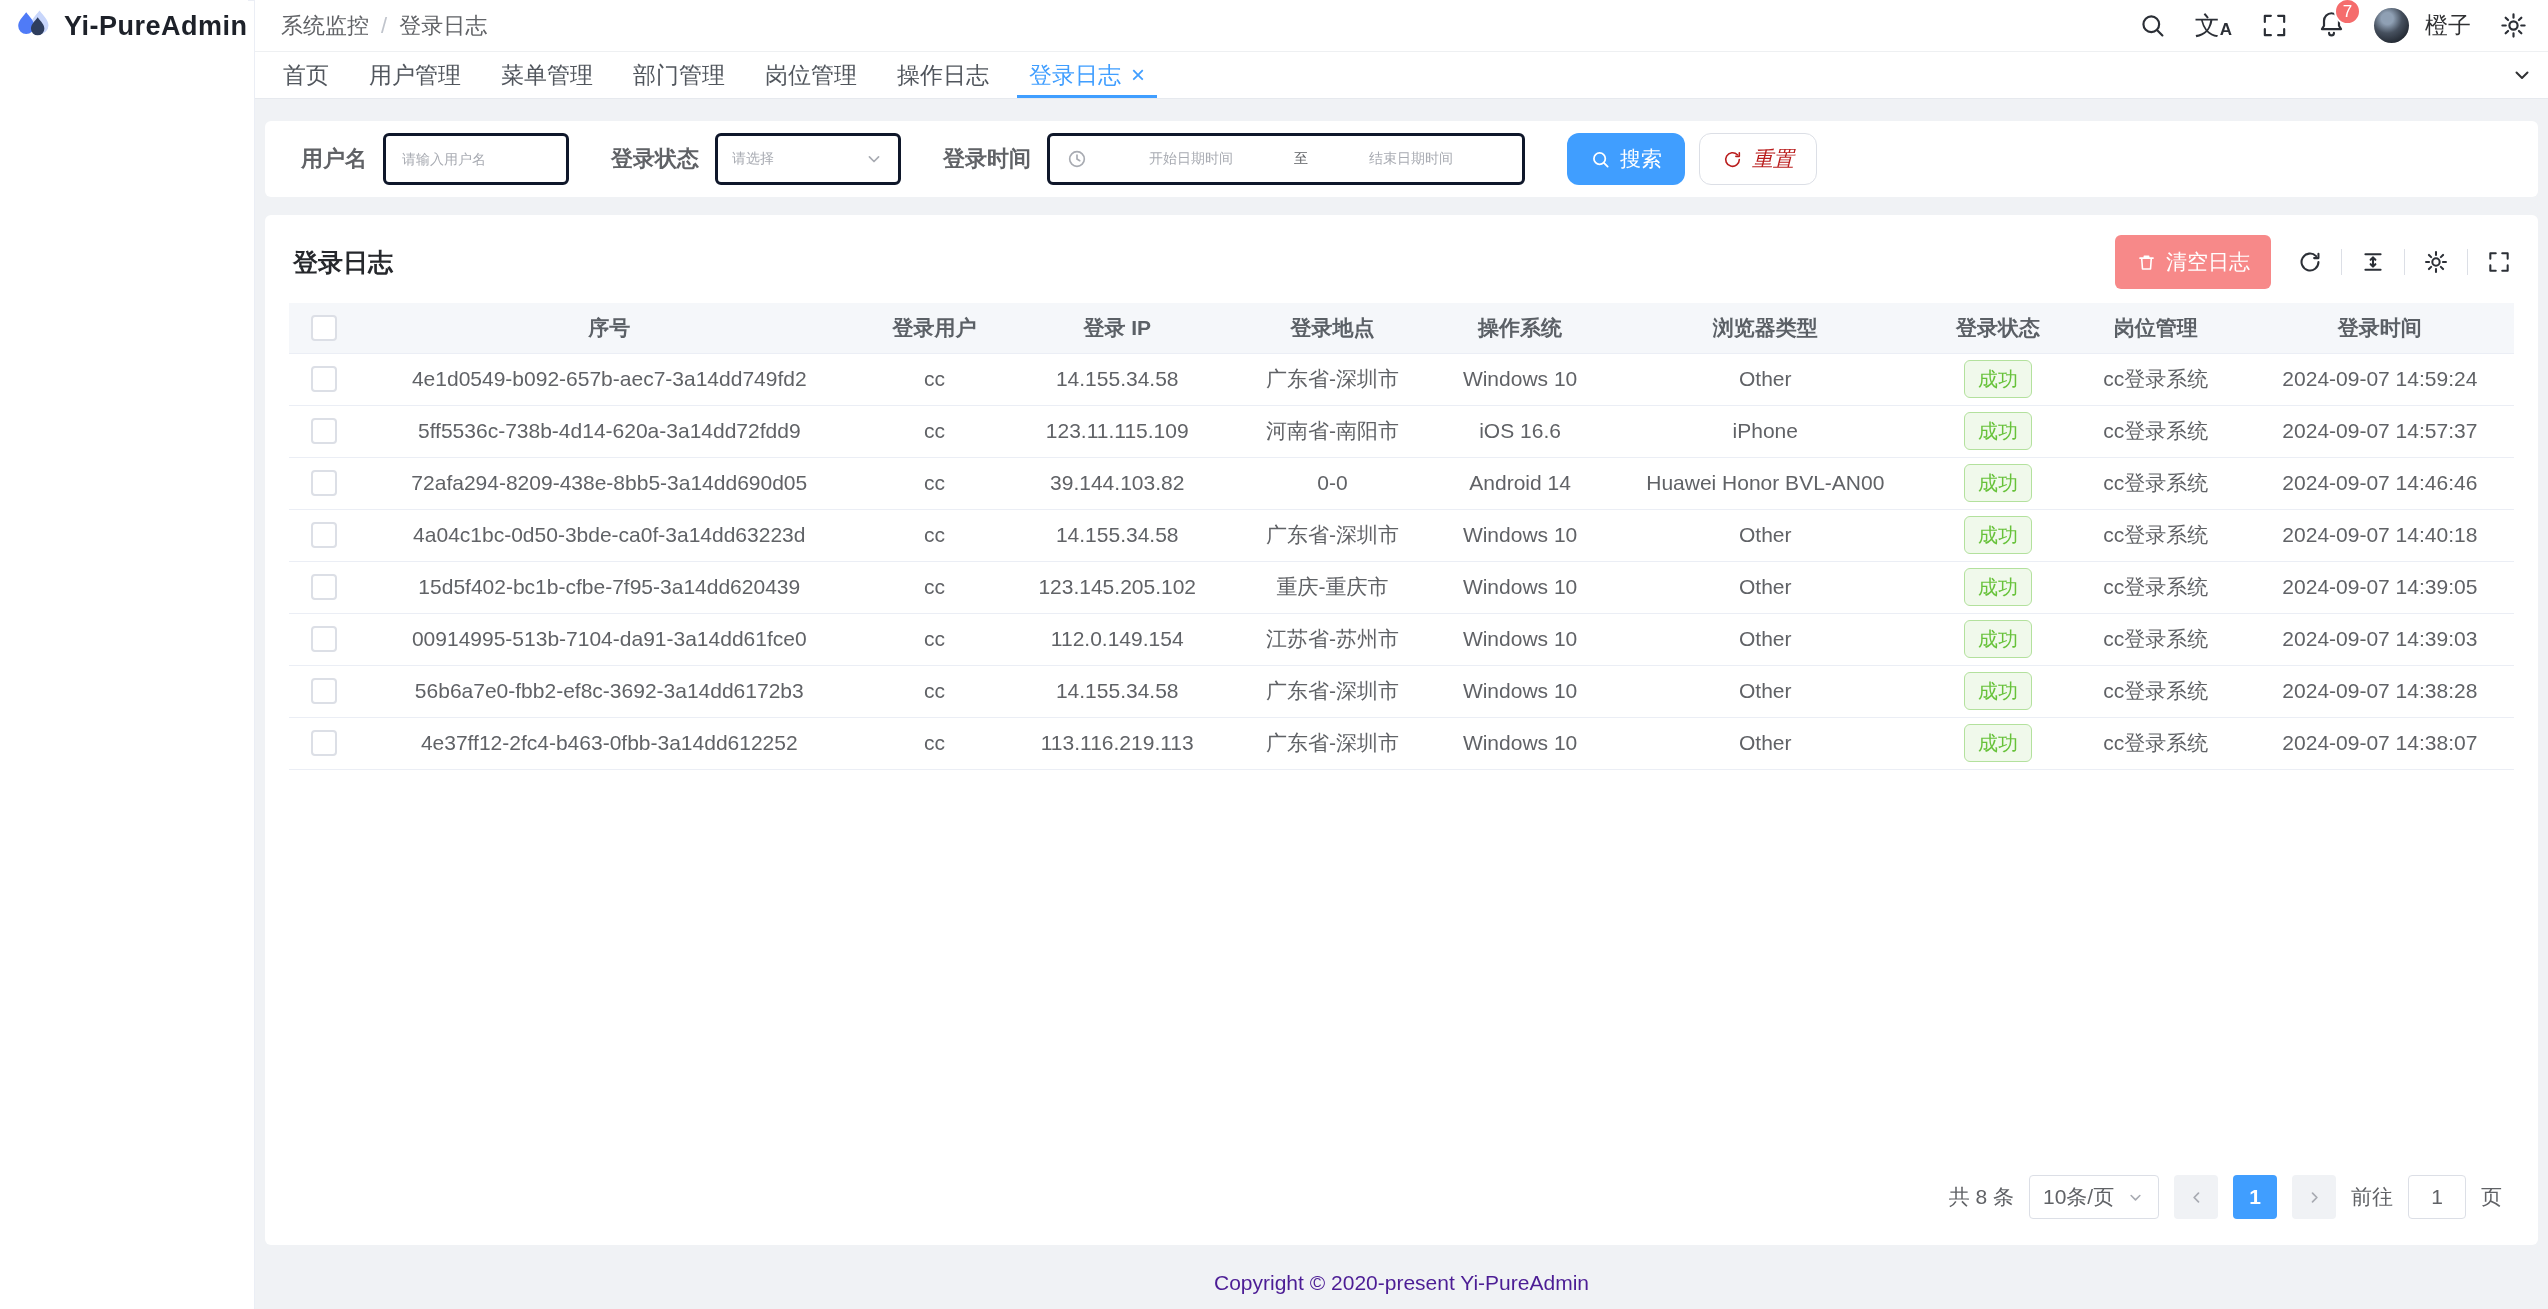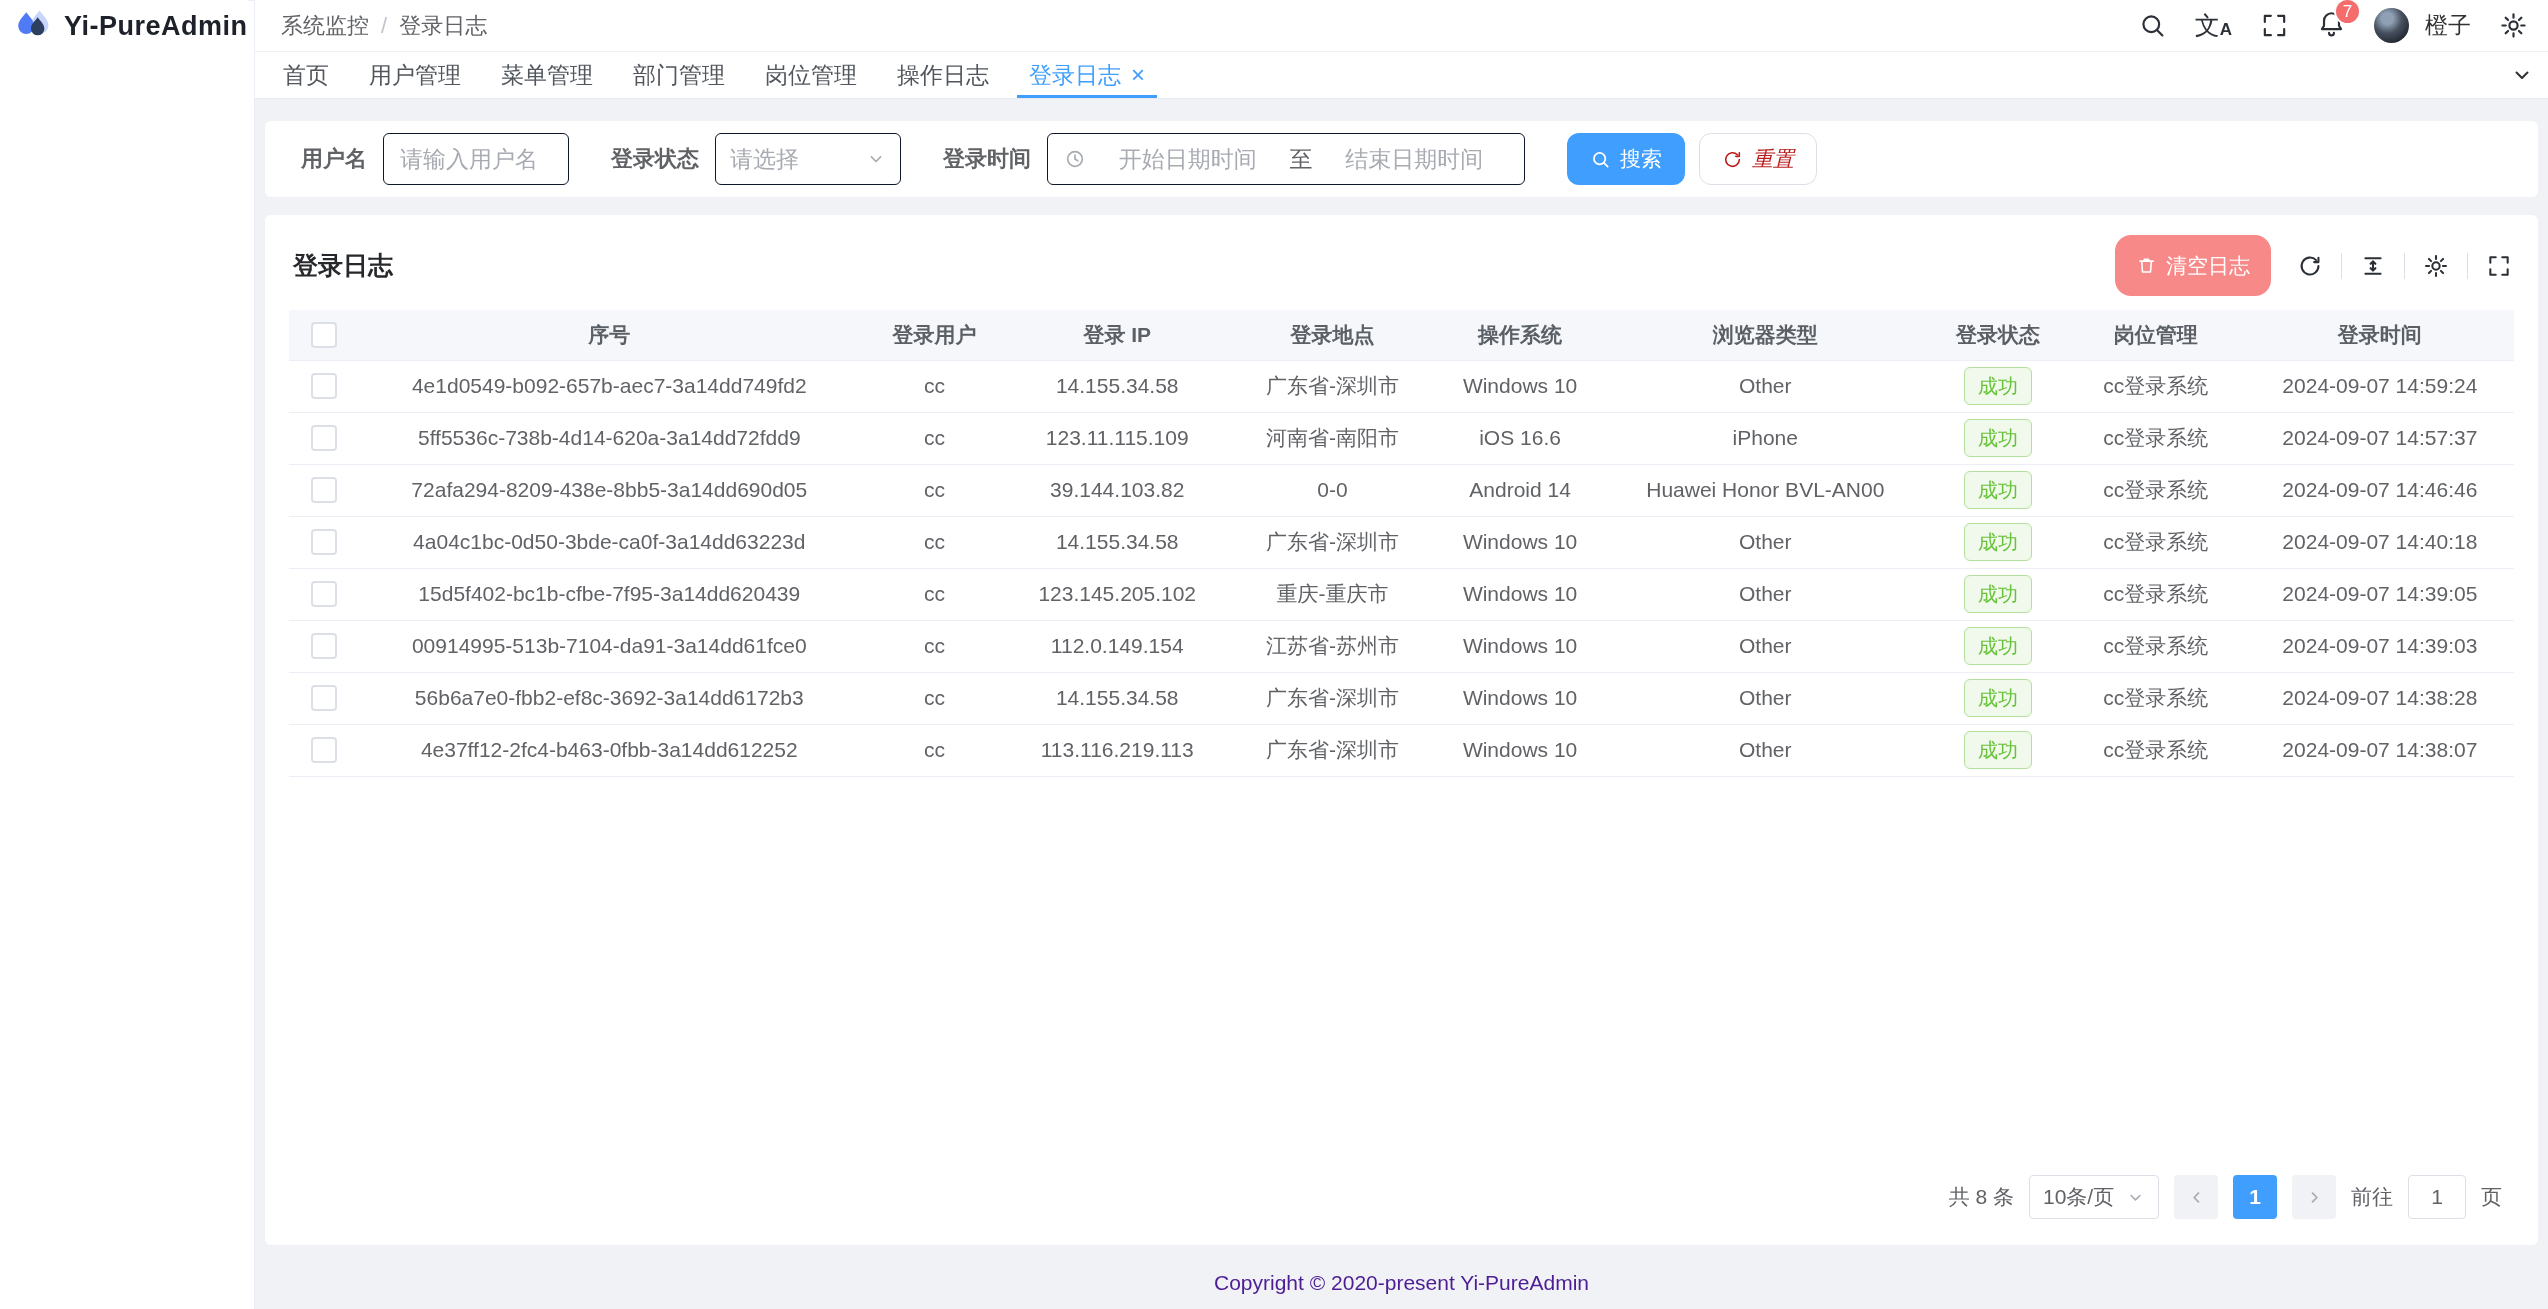--- a/index.html
+++ b/index.html
@@ -58,7 +58,7 @@
   .search-card{background:#fff;border-radius:6px;height:76px;display:flex;align-items:center;padding-left:36px;margin-bottom:18px;flex:none;}
   .f-item{display:flex;align-items:center;margin-right:42px;}
   .f-label{font-size:22px;font-weight:700;color:#606266;margin-right:16px;white-space:nowrap;}
-  .ctl{height:52px;border:1px solid #0f172a;border-radius:6px;background:#fff;display:flex;align-items:center;font-size:23px;color:#a8abb2;}
+  .ctl{height:52px;border:3px solid #0f172a;border-radius:6px;background:#fff;display:flex;align-items:center;font-size:14px;color:#a8abb2;}
   input.ctl{padding:0 16px;width:186px;outline:none;color:#606266;}
   input.ctl::placeholder{color:#a8abb2;}
   .select{width:186px;padding:0 14px;justify-content:space-between;cursor:pointer;}

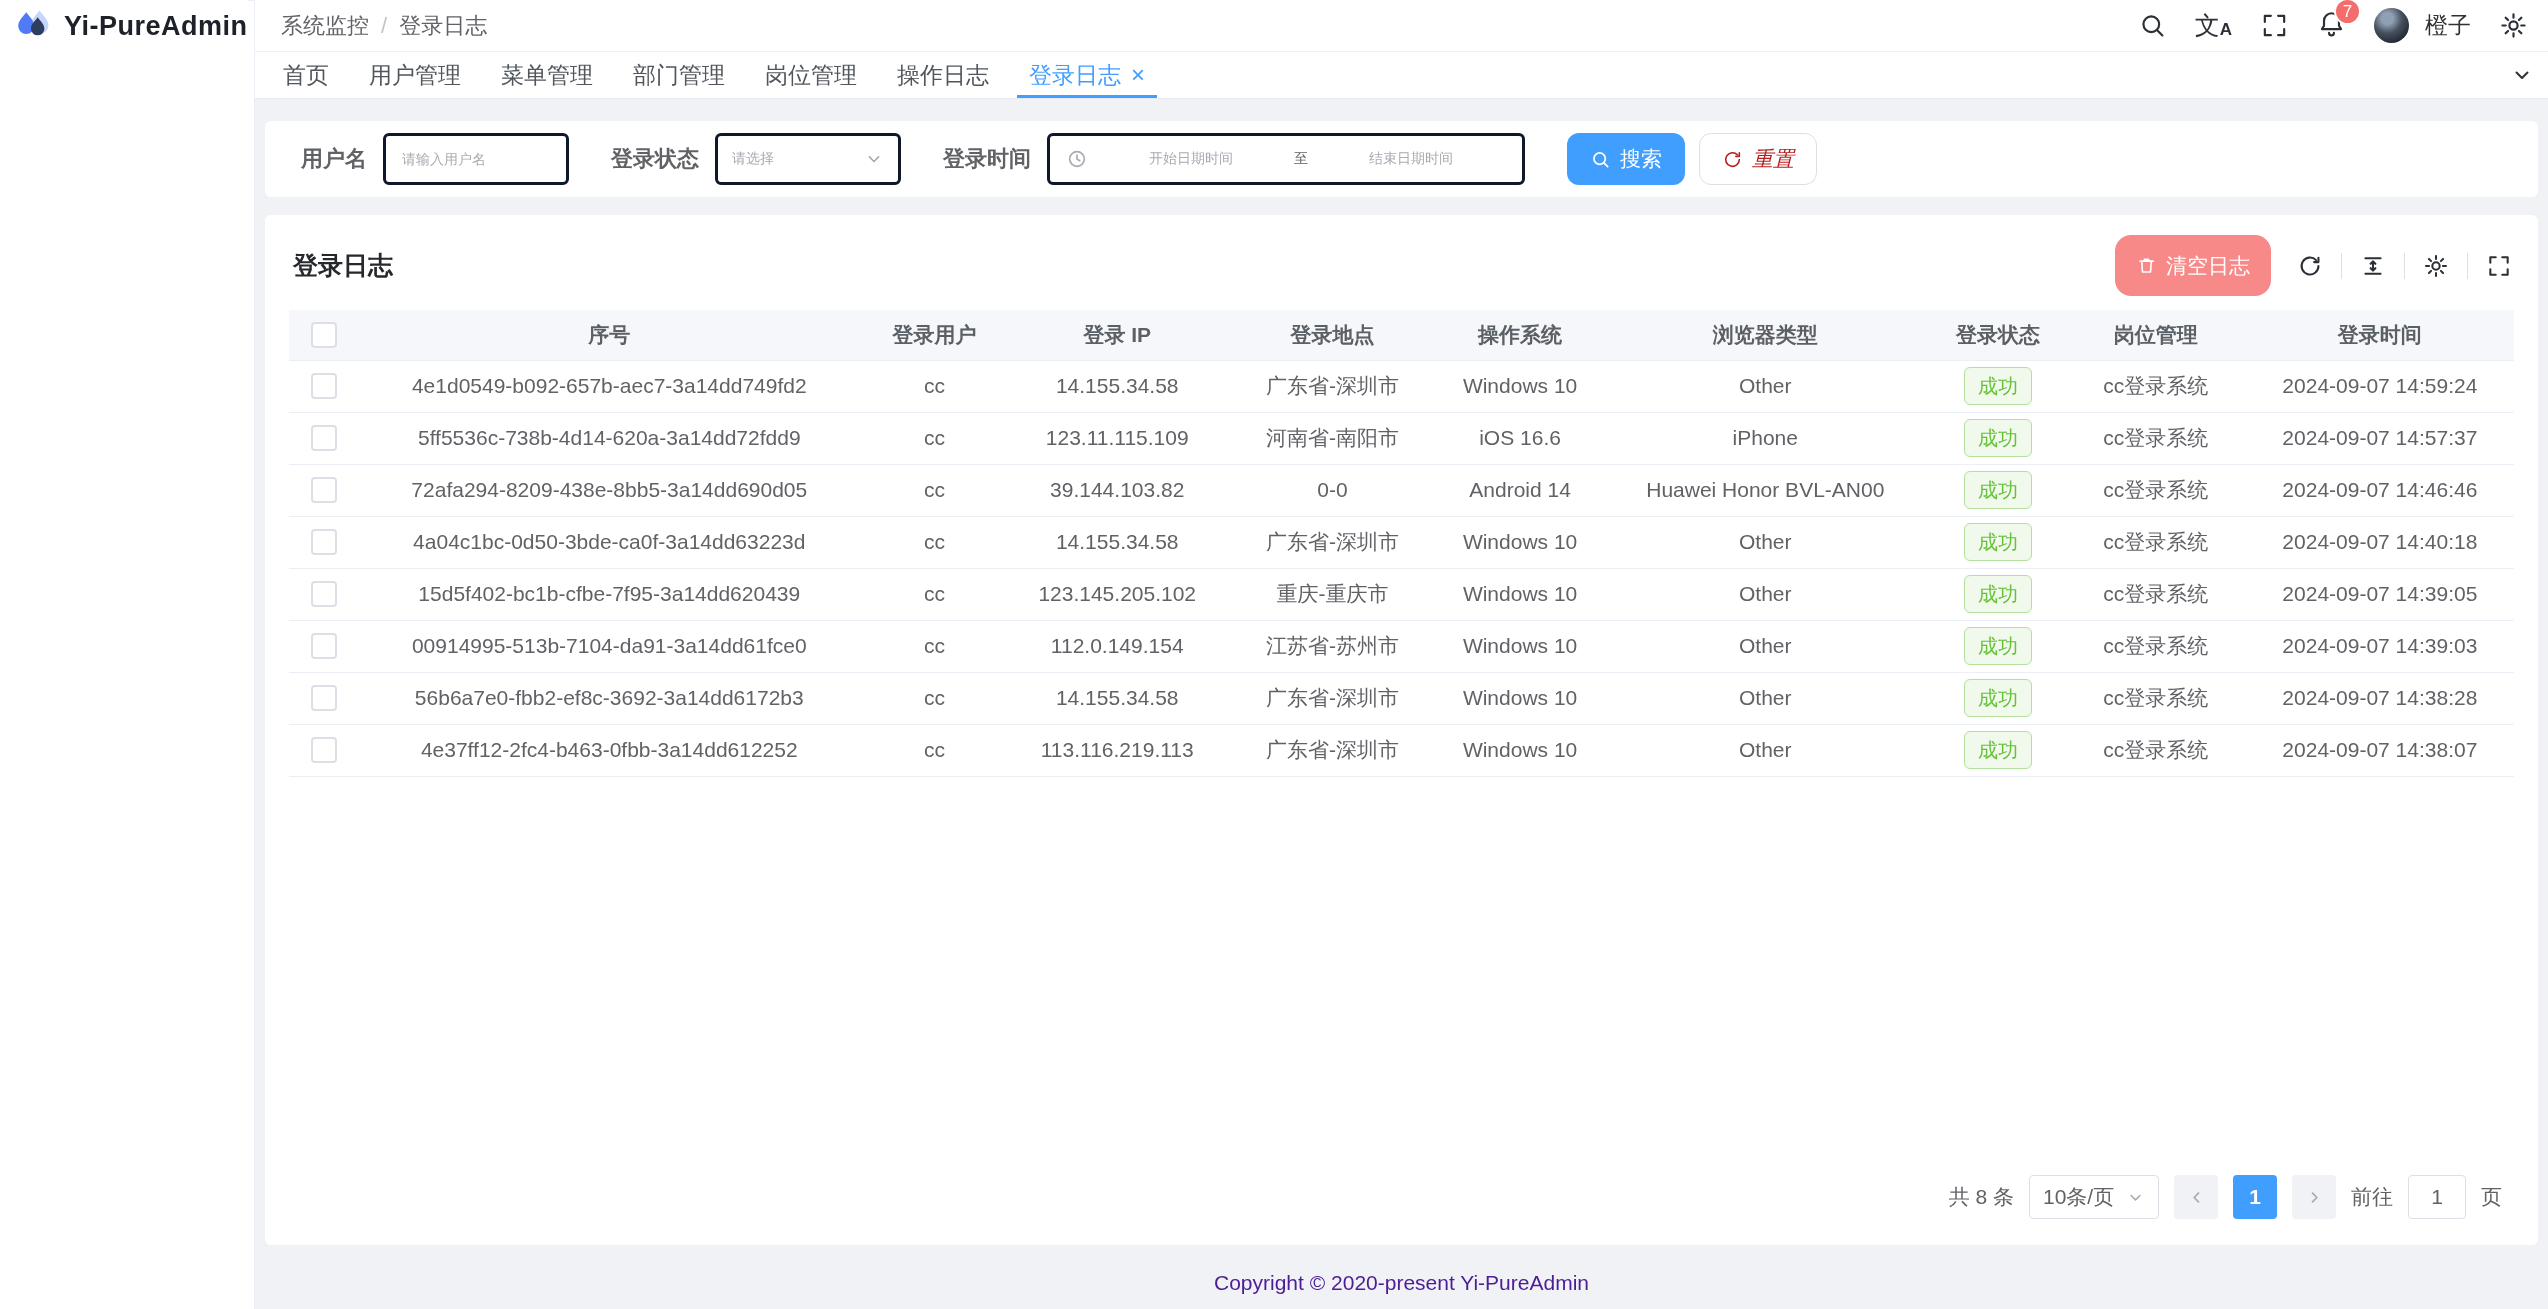--- a/index.html
+++ b/index.html
@@ -77,7 +77,7 @@
   .card-head{display:flex;align-items:center;padding:20px 26px 14px 28px;flex:none;}
   .card-title{font-size:25px;font-weight:700;color:#26282c;}
   .card-tools{margin-left:auto;display:flex;align-items:center;gap:18px;}
-  .btn-danger{background:var(--danger);color:#fff;height:61px;font-size:21px;border-radius:16px;padding:0 20px;gap:9px;margin-right:8px;}
+  .btn-danger{background:var(--danger);color:#fff;height:54px;font-size:21px;border-radius:6px;padding:0 20px;gap:9px;margin-right:8px;}
   .tool-sep{width:1px;height:26px;background:#dcdfe6;}
   .tool-icon{width:26px;height:26px;color:#2b2f36;cursor:pointer;}
 

